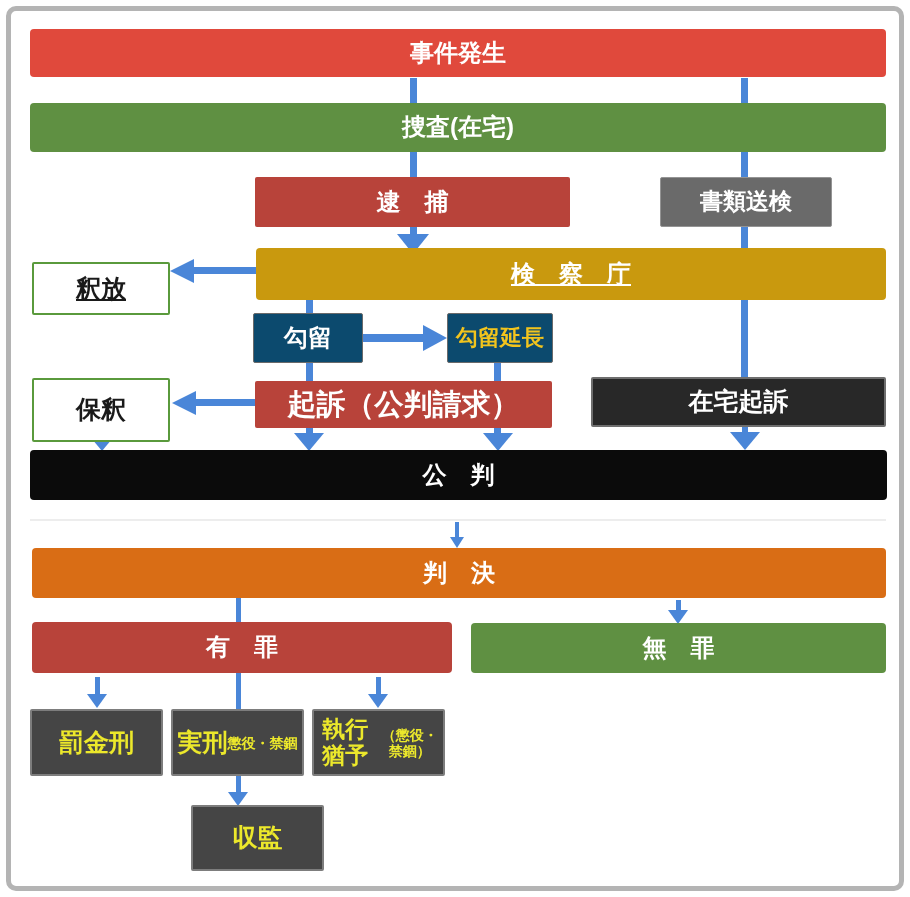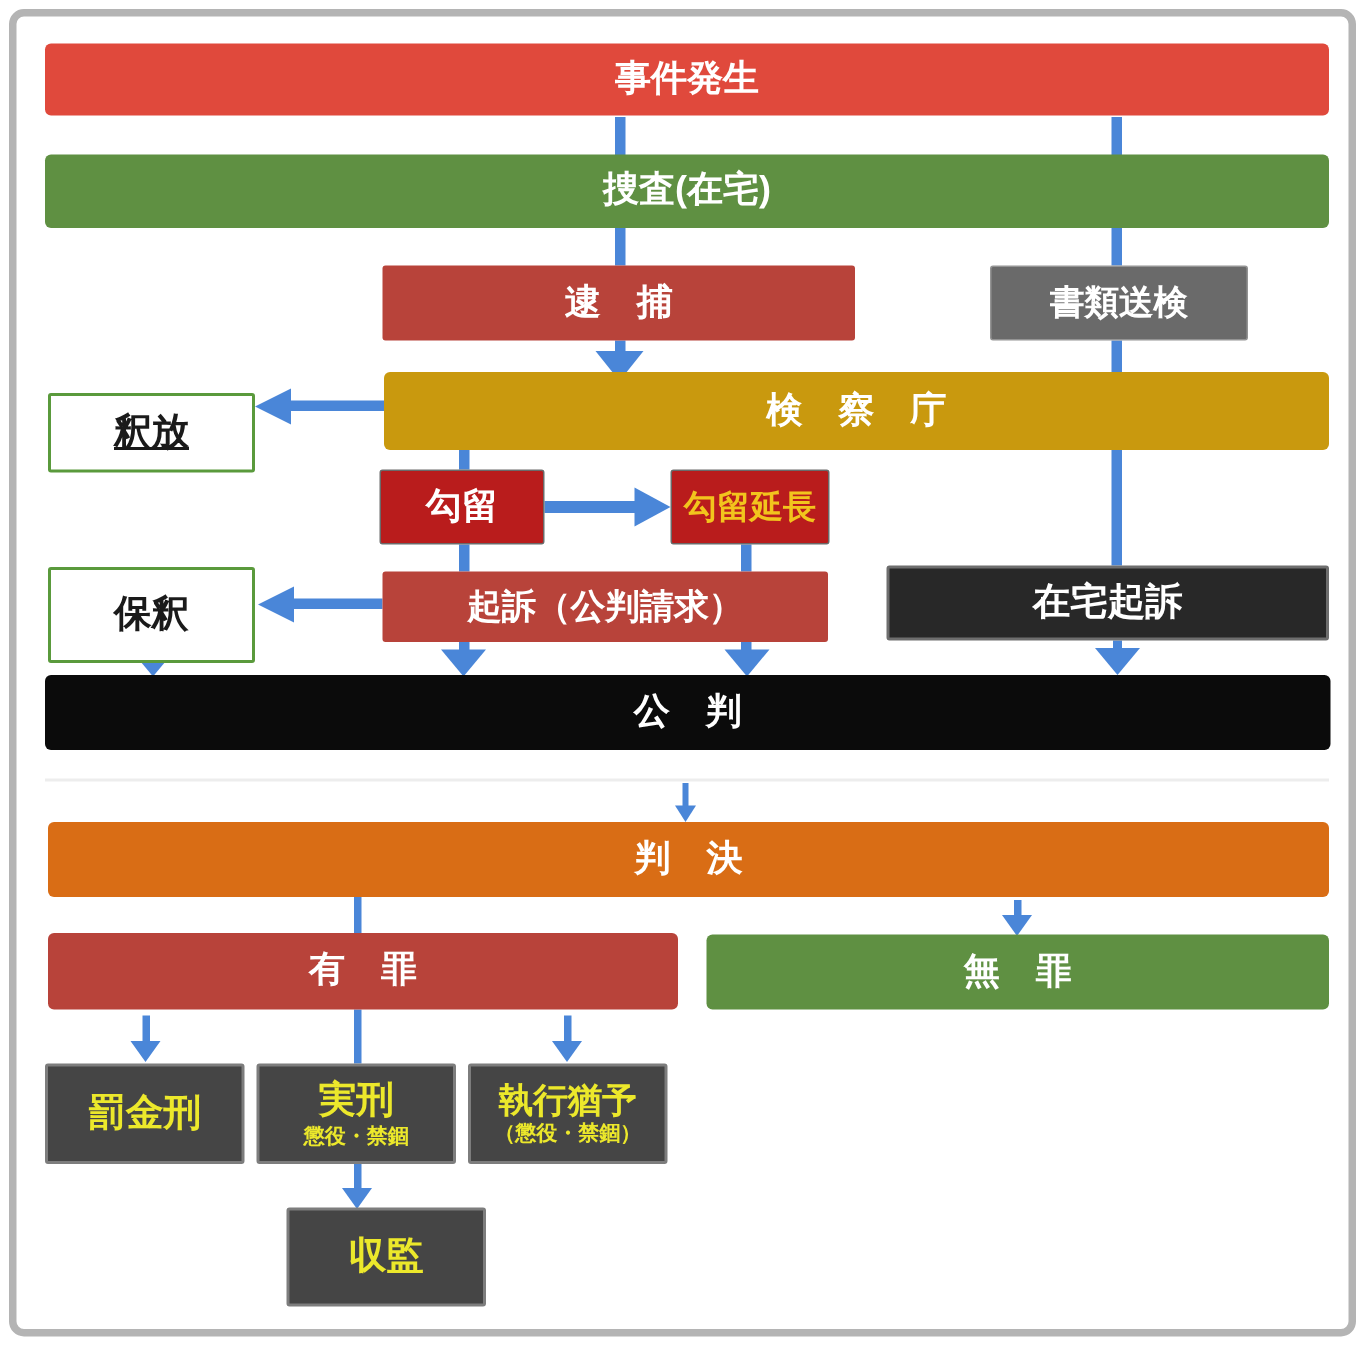--- a/index.html
+++ b/index.html
@@ -14,7 +14,7 @@
   .red-bright{background:#e0493c;}
   .red-dark{background:#b8433a;}
   .green{background:#5f9042;}
-  .gold{background:#c9990e;}
+  .gold{background:#c9990e;text-decoration:underline;}
   .orange{background:#d96d15;}
   .blackbar{background:#0b0b0b;}
   .gray{background:#6a6a6a;border:1px solid #949494;text-align:center;}

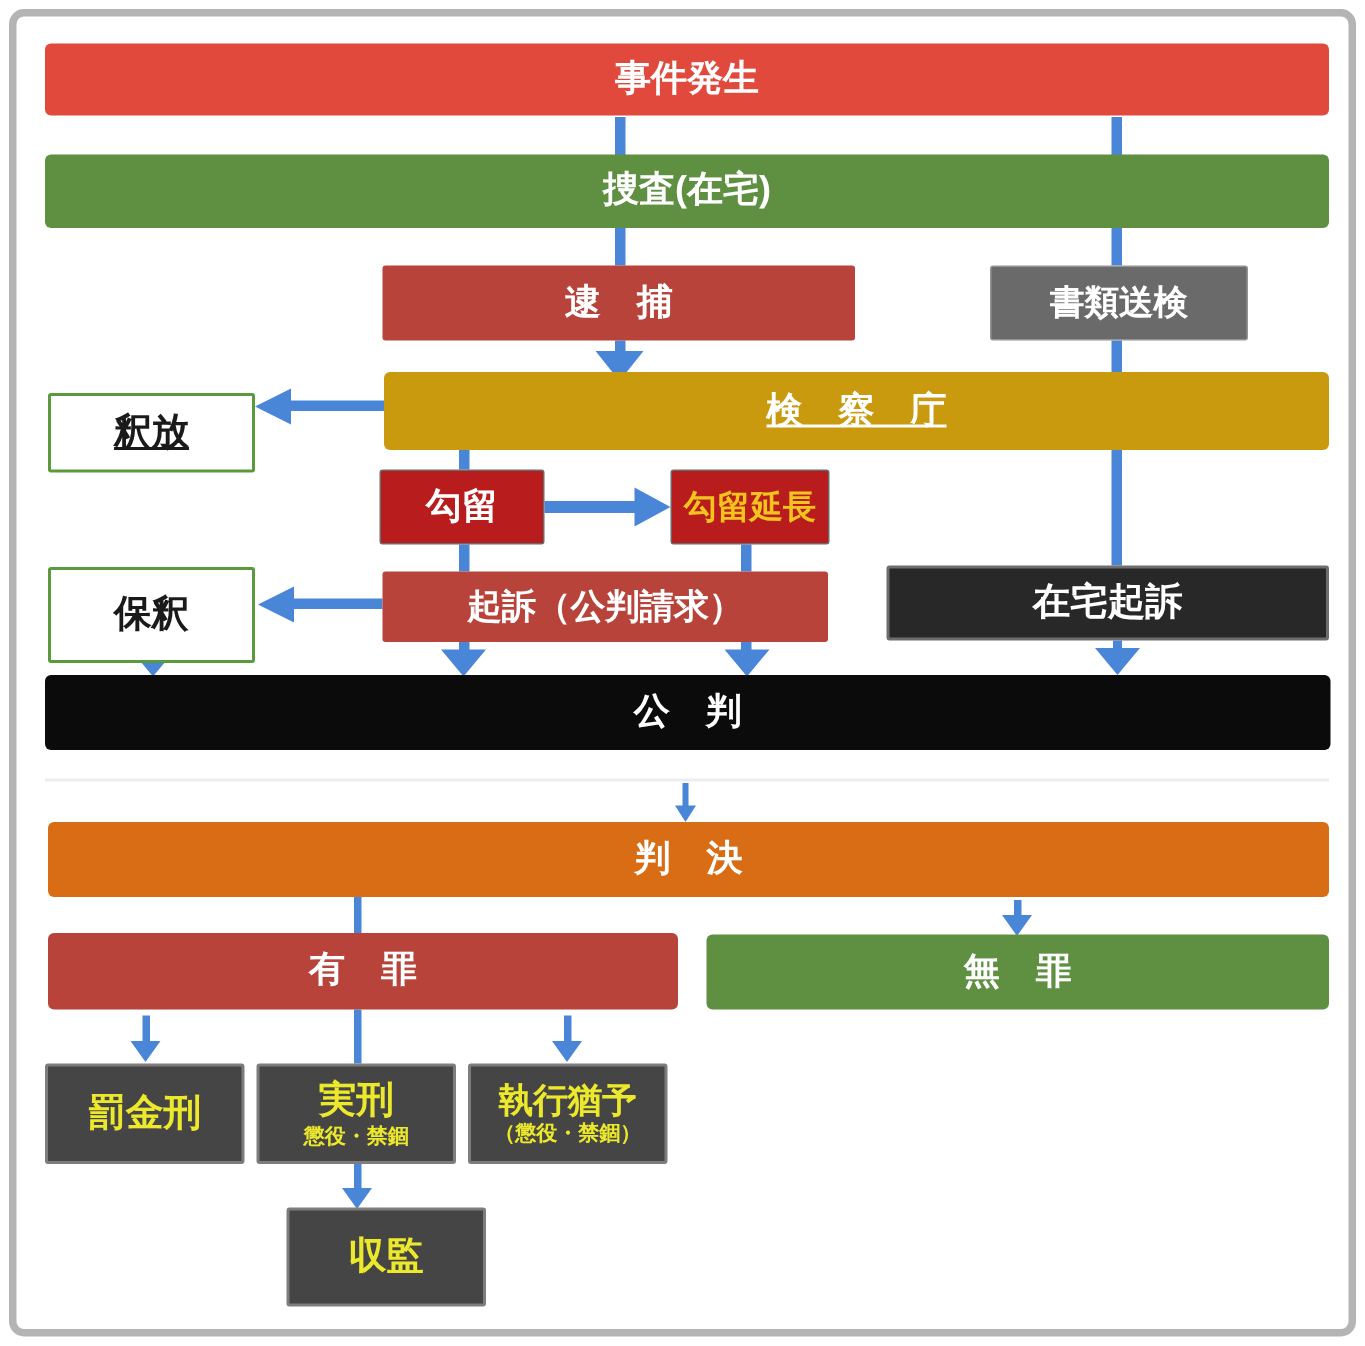--- a/index.html
+++ b/index.html
@@ -18,7 +18,7 @@
   .orange{background:#d96d15;}
   .blackbar{background:#0b0b0b;}
   .gray{background:#6a6a6a;border:1px solid #949494;text-align:center;}
-  .darkgray{background:#b91c1c;border:1px solid #6a6a6a;}
+  .darkgray{background:#0c4a6e;border:1px solid #6a6a6a;}
   .darker{background:#282828;border:2px solid #6e6e6e;}
   .boxgray{background:#454545;border:2px solid #7d7d7d;color:#ece82b;}
   .outline{background:#ffffff;border:2px solid #5a9a3c;color:#1a1a1a;font-size:25px;border-radius:2px;}

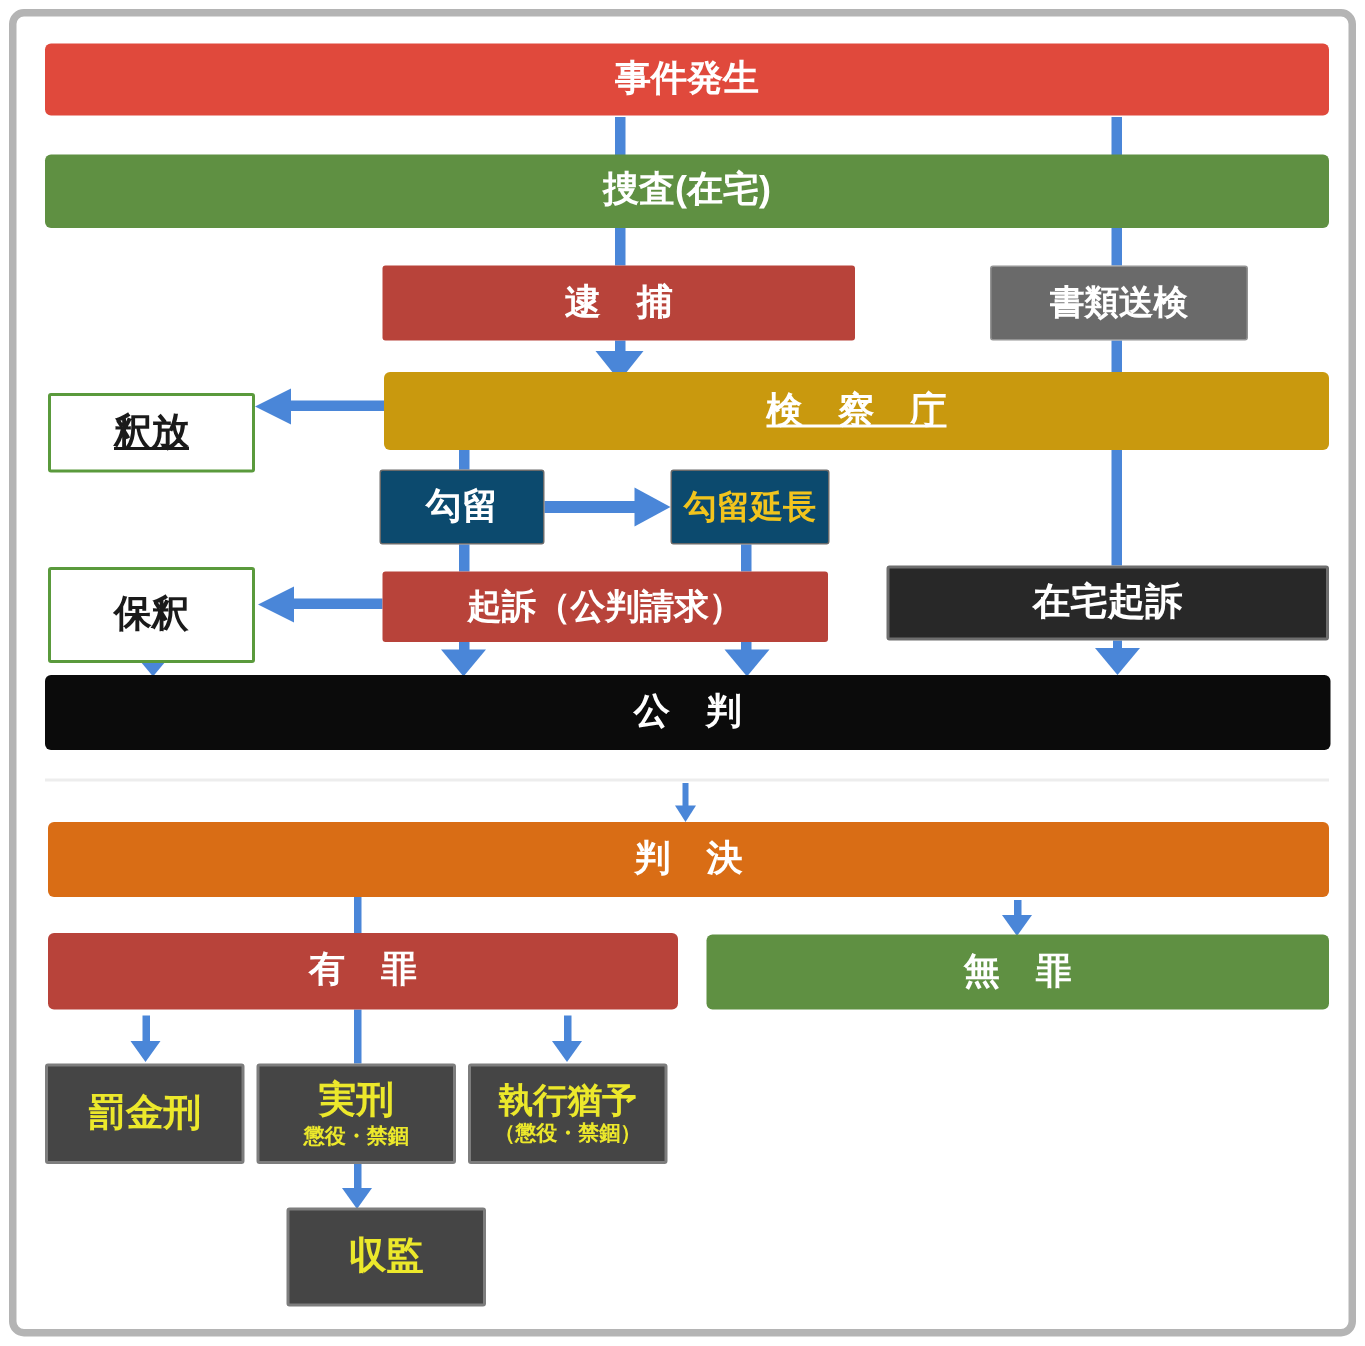--- a/index.html
+++ b/index.html
@@ -108,7 +108,7 @@
 
   <div class="node box darkgray goldtext" style="left:447px;top:313px;width:106px;height:50px;font-size:22px;">勾留延長</div>
 
-  <div class="node box red-dark" style="left:255px;top:381px;width:297px;height:47px;font-size:23px;">起訴（公判請求）</div>
+  <div class="node box red-dark" style="left:255px;top:381px;width:297px;height:47px;font-size:29px;">起訴（公判請求）</div>
 
   <div class="node box outline" style="left:32px;top:378px;width:138px;height:64px;">保釈</div>
 

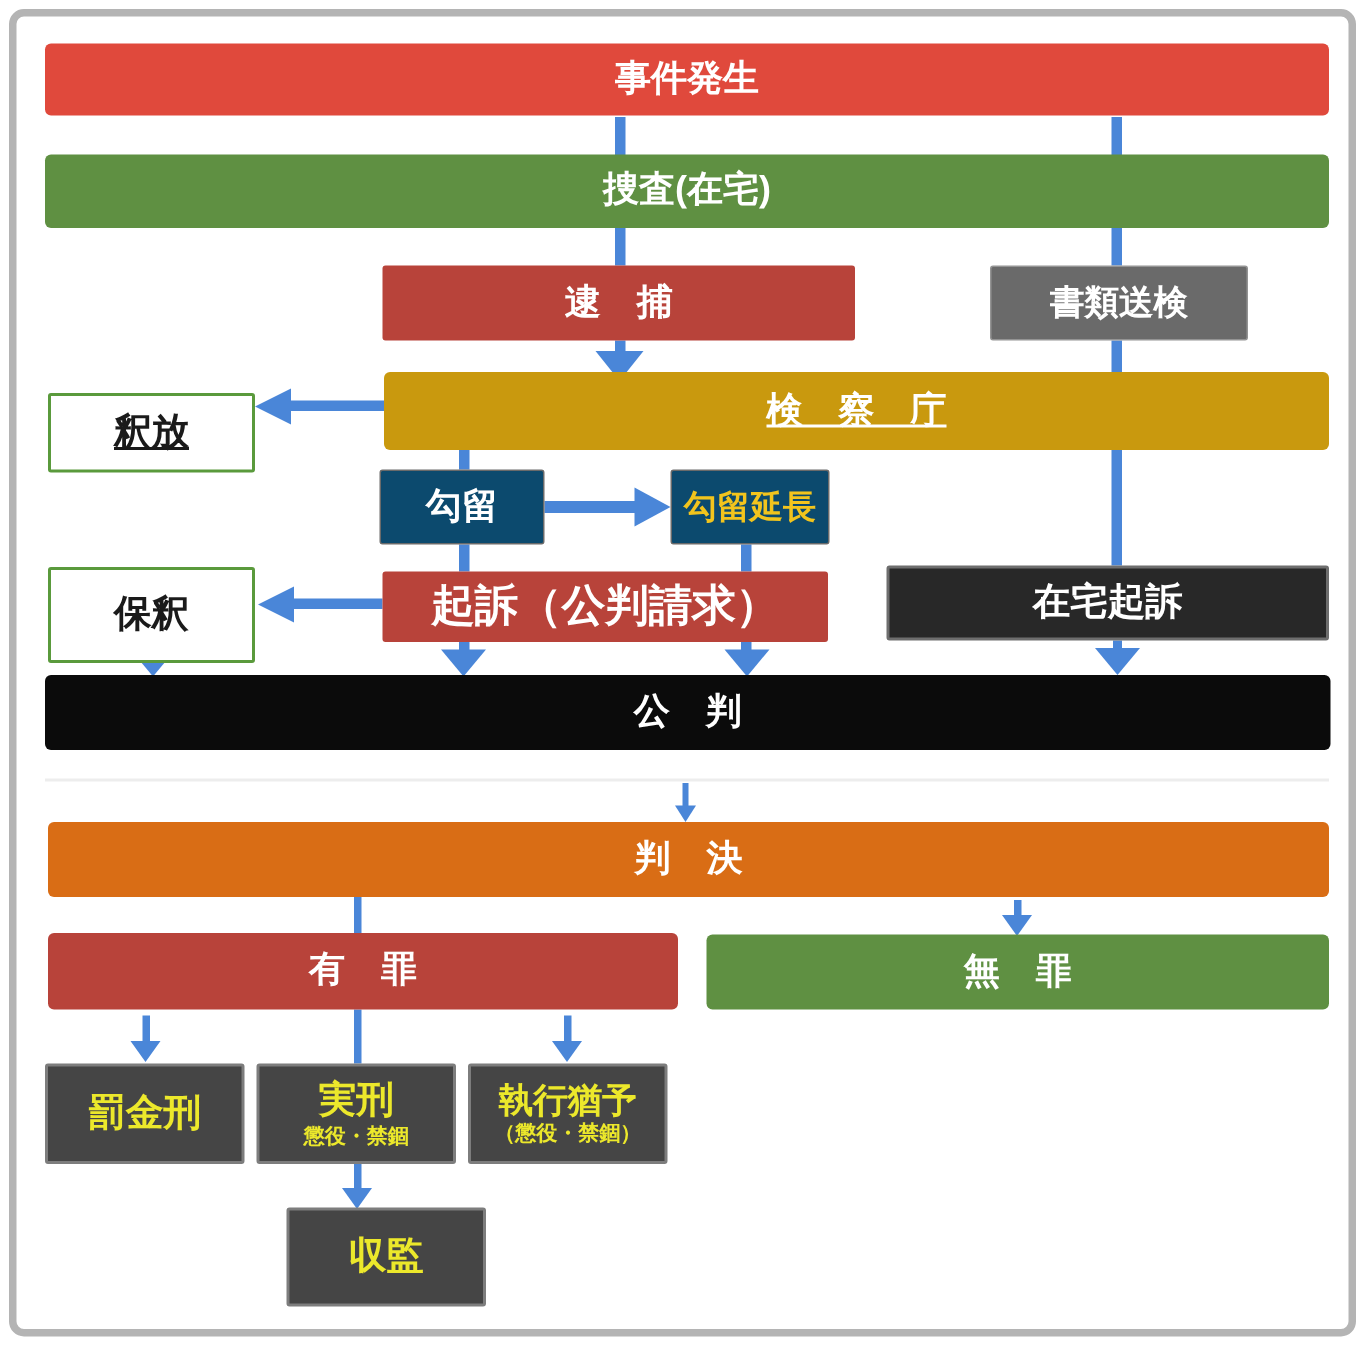--- a/index.html
+++ b/index.html
@@ -24,7 +24,7 @@
   .outline{background:#ffffff;border:2px solid #5a9a3c;color:#1a1a1a;font-size:25px;border-radius:2px;}
   .goldtext{color:#f2c41d;}
   .sub{font-size:14px;font-weight:700;margin-top:2px;}
-  .stack{display:flex;flex-direction:column;align-items:center;justify-content:center;}
+  .stack{display:flex;align-items:center;justify-content:center;}
   
   .vline,.hline{position:absolute;background:#4a86d8;}
   .ah{position:absolute;width:0;height:0;}

